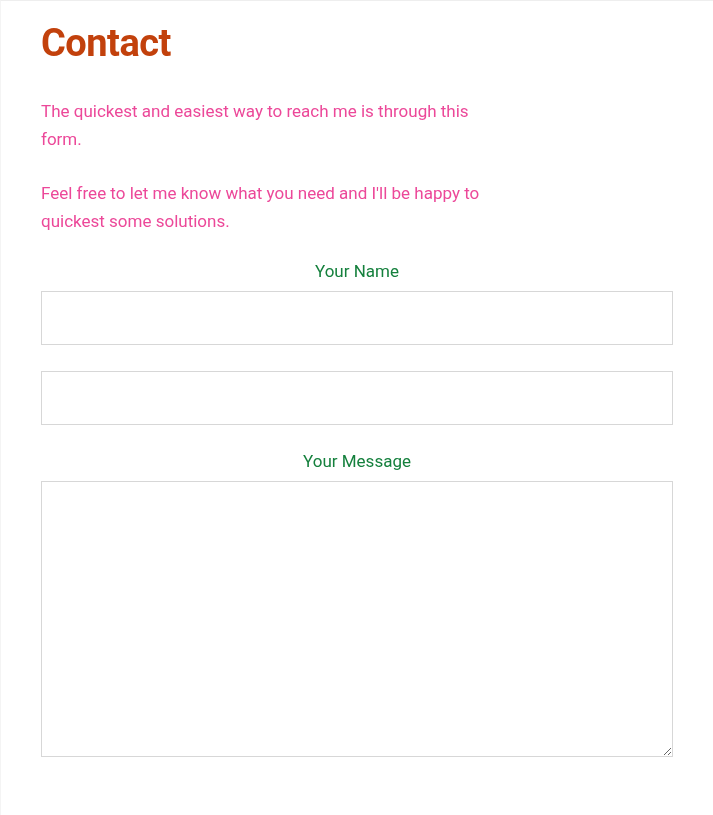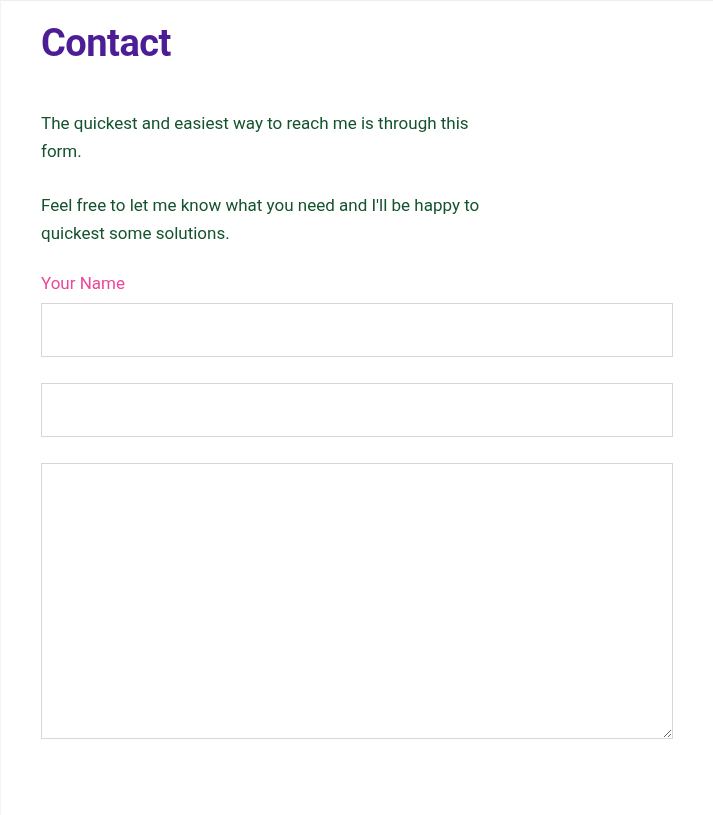--- a/index.html
+++ b/index.html
@@ -20,8 +20,8 @@
     .page-title {
       font-size: 38px;
       font-weight: 700;
-      color: #4c1d95;
-      margin-bottom: 44px;
+      color: #c2410c;
+      margin-bottom: 32px;
       letter-spacing: -0.5px;
     }
     .intro {

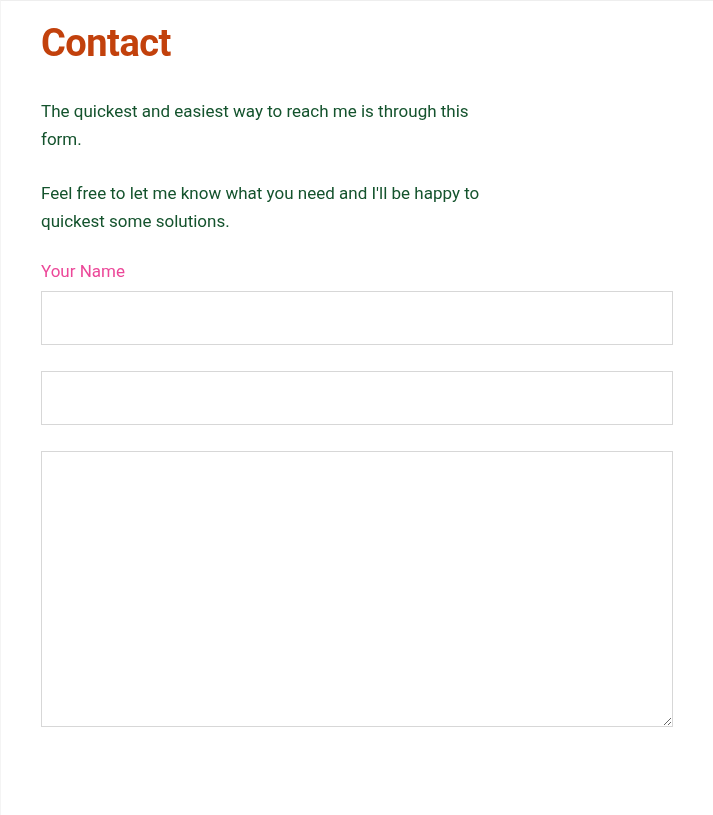--- a/index.html
+++ b/index.html
@@ -27,7 +27,7 @@
     .intro {
       font-size: 17px;
       line-height: 1.65;
-      color: #14532d;
+      color: #ec4899;
       margin-bottom: 26px;
       max-width: 460px;
     }

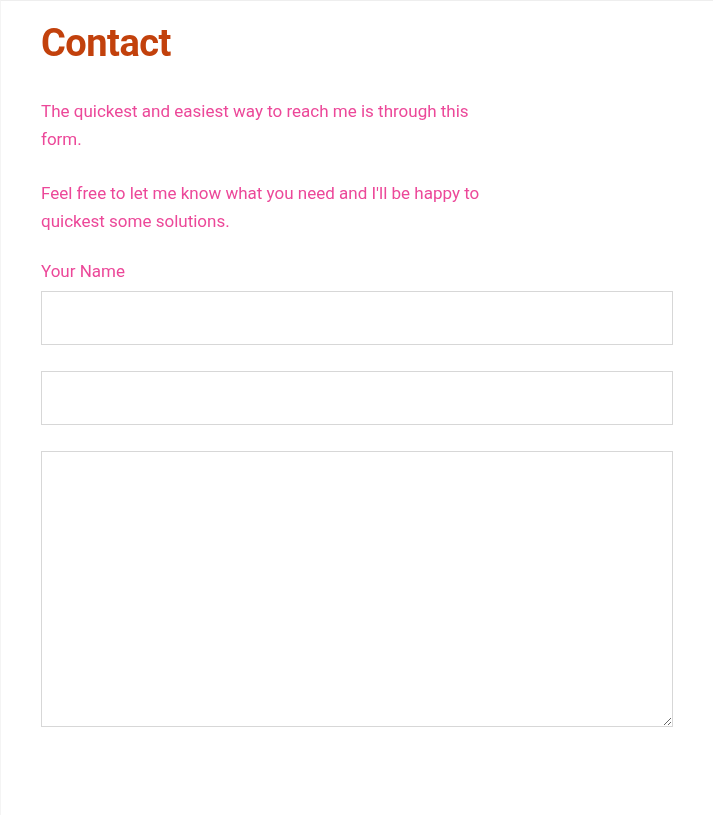--- a/index.html
+++ b/index.html
@@ -37,8 +37,9 @@
     .form-label {
       display: block;
       font-size: 17px;
-      color: #ec4899;
+      color: #15803d;
       margin-bottom: 10px;
+      text-align: center;
     }
     .text-input {
       width: 100%;

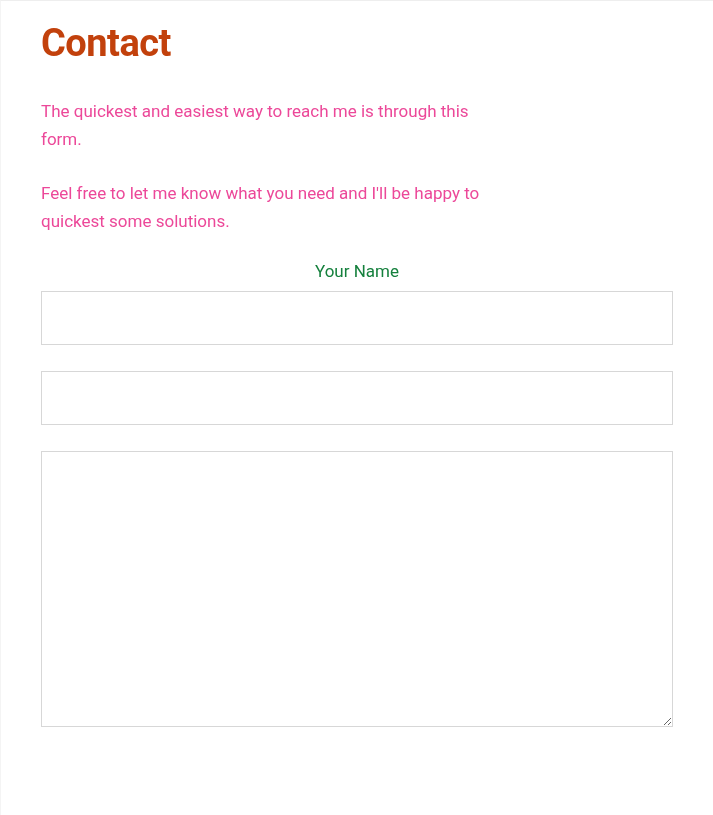--- a/index.html
+++ b/index.html
@@ -80,6 +80,7 @@
 </div>
 
 <div class="form-group">
+  <label class="form-label">Your Message</label>
   <textarea class="textarea-input" value="" style=""></textarea>
 </div>
 

